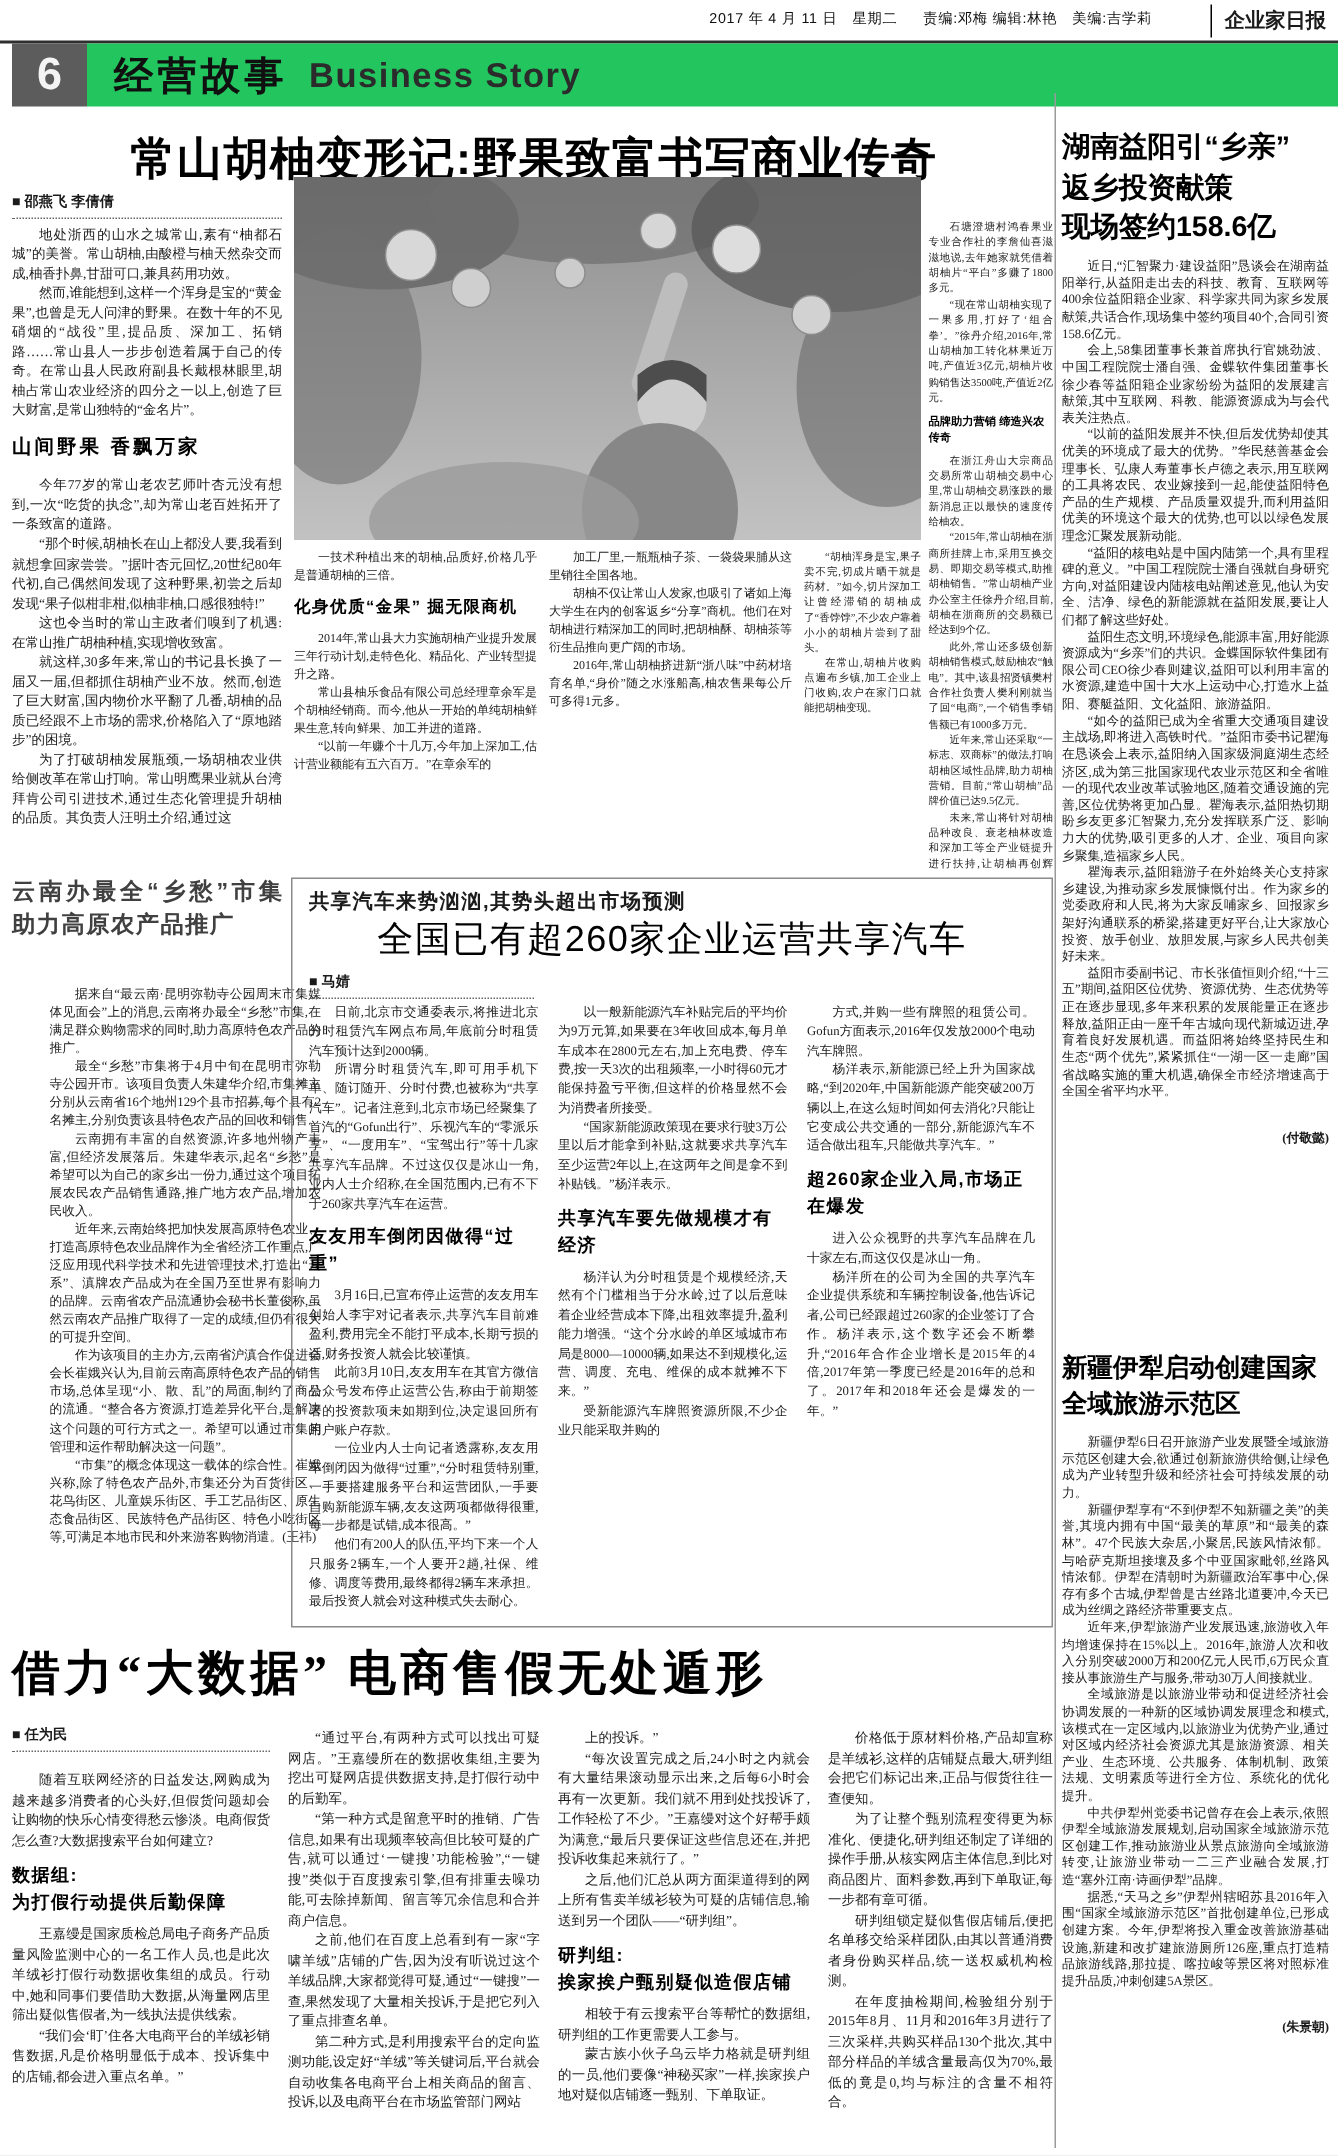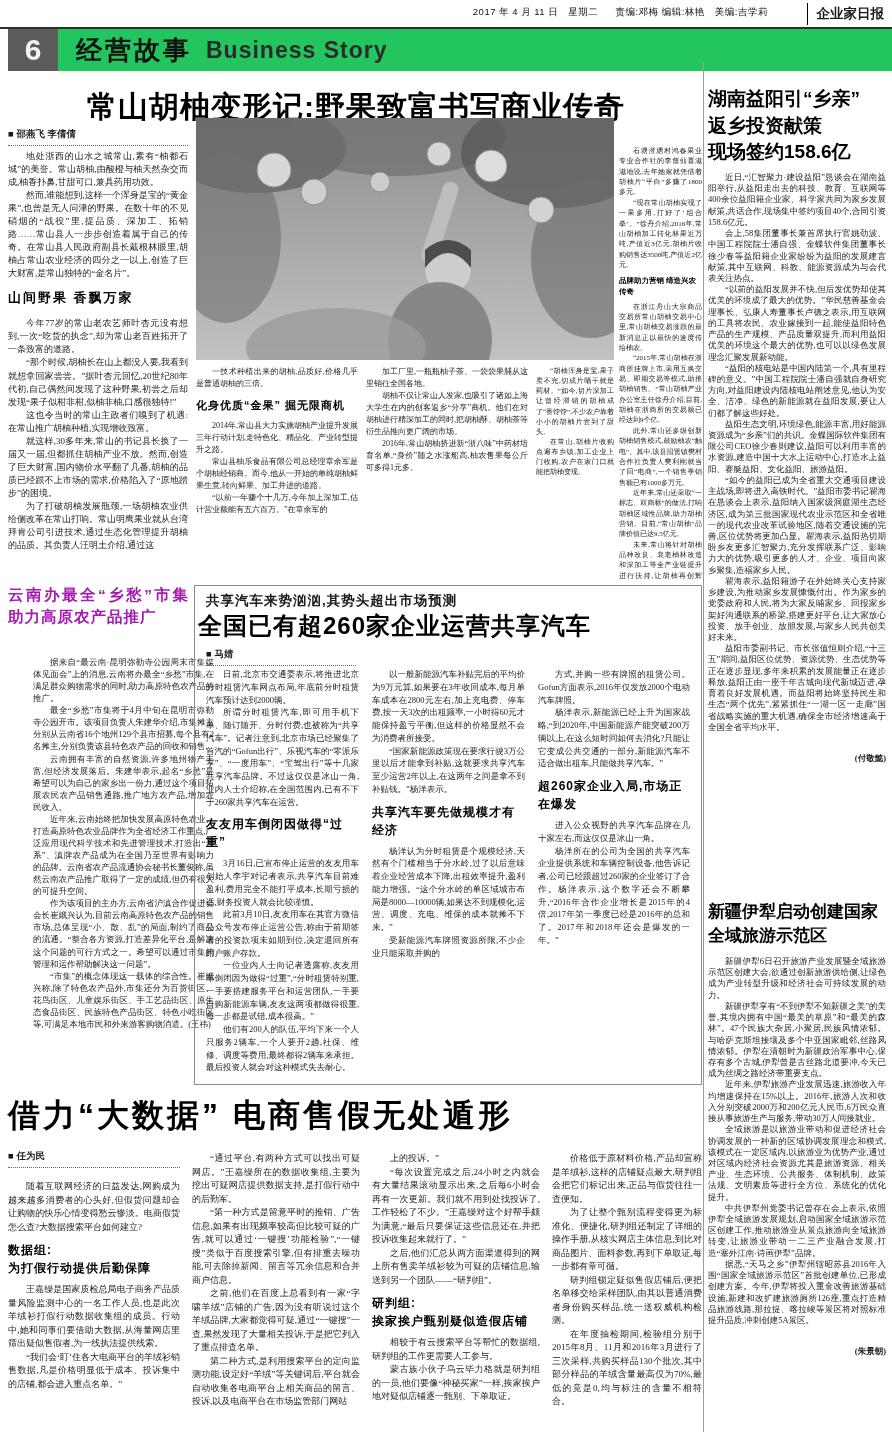--- a/index.html
+++ b/index.html
@@ -41,7 +41,7 @@
   .colE .col-subhead{font-size:7.5px;letter-spacing:0;margin:5px 0 4px 0;}
   
   .yn-title{left:8px;top:584px;width:181px;font-family:"Liberation Sans",sans-serif;
-            font-size:15.5px;font-weight:900;line-height:1.42;text-align:justify;letter-spacing:1px;color:#a21caf;}
+            font-size:15.5px;font-weight:900;line-height:1.42;text-align:justify;letter-spacing:1px;color:#404040;}
   .yn-body{left:8px;top:656px;width:181px;height:430px;font-size:8.5px;line-height:1.42;margin-left:25px;}
   
   .cs-box{left:194px;top:585px;width:508px;height:500px;border:1px solid #8a8a8a;box-sizing:border-box;}

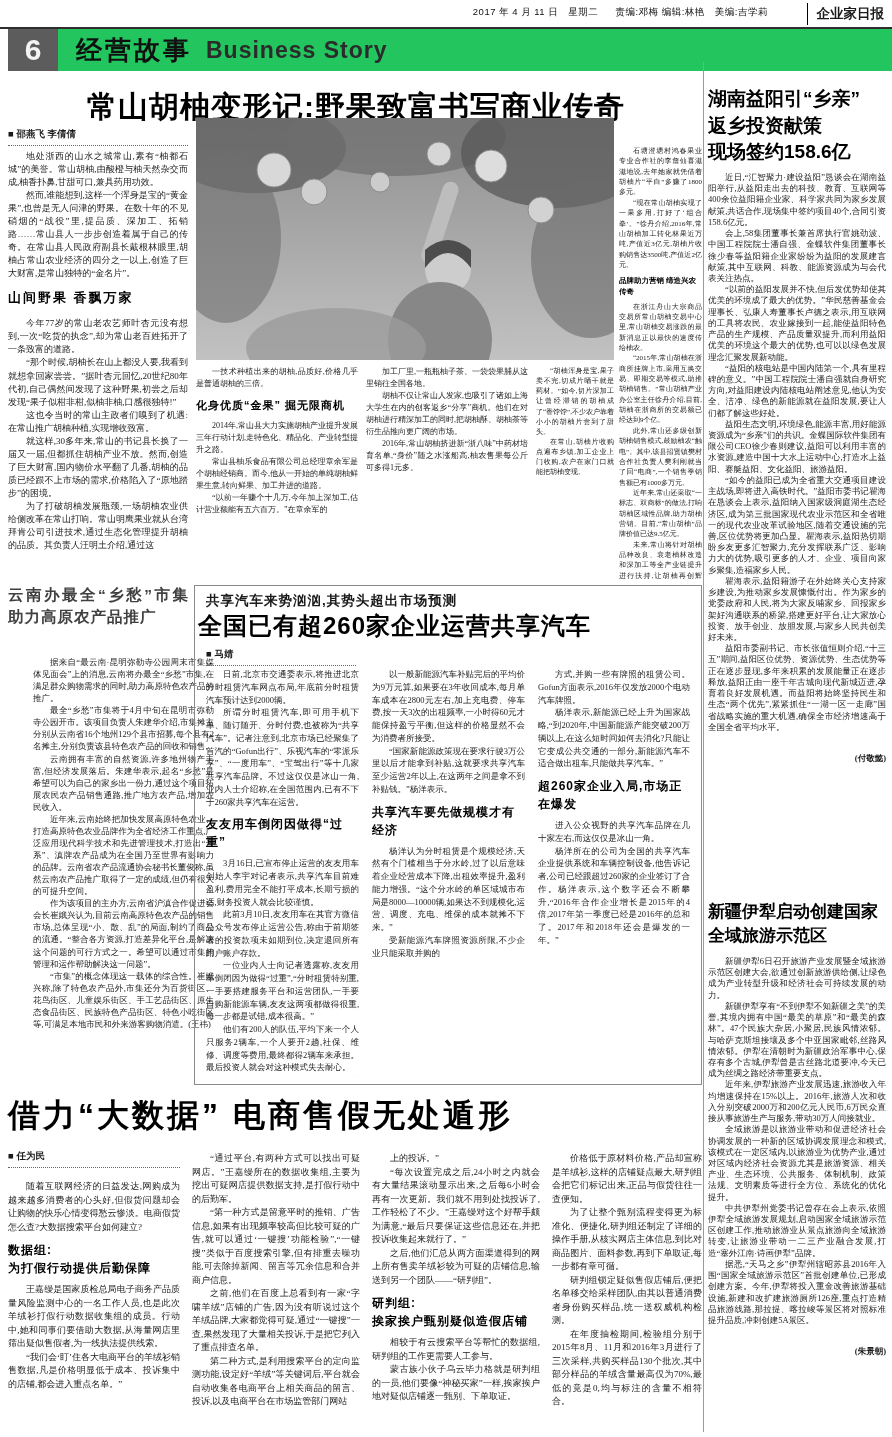--- a/index.html
+++ b/index.html
@@ -46,8 +46,8 @@
   
   .cs-box{left:194px;top:585px;width:508px;height:500px;border:1px solid #8a8a8a;box-sizing:border-box;}
   .cs-kicker{left:206px;top:592px;width:490px;font-family:"Liberation Sans",sans-serif;font-size:13.5px;font-weight:900;letter-spacing:1px;}
-  .cs-title{left:198px;top:610px;width:500px;text-align:left;font-family:"Liberation Sans",sans-serif;
-            font-size:24px;font-weight:700;letter-spacing:1px;color:#000;}
+  .cs-title{left:198px;top:610px;width:500px;text-align:center;font-family:"Liberation Sans",sans-serif;
+            font-size:24px;font-weight:400;letter-spacing:1px;color:#000;}
   .cs-byline{left:206px;top:648px;width:150px;}
   .cs-col{top:668px;height:408px;font-size:8.5px;line-height:1.5;}
   .cs-col .col-subhead{font-size:12px;}

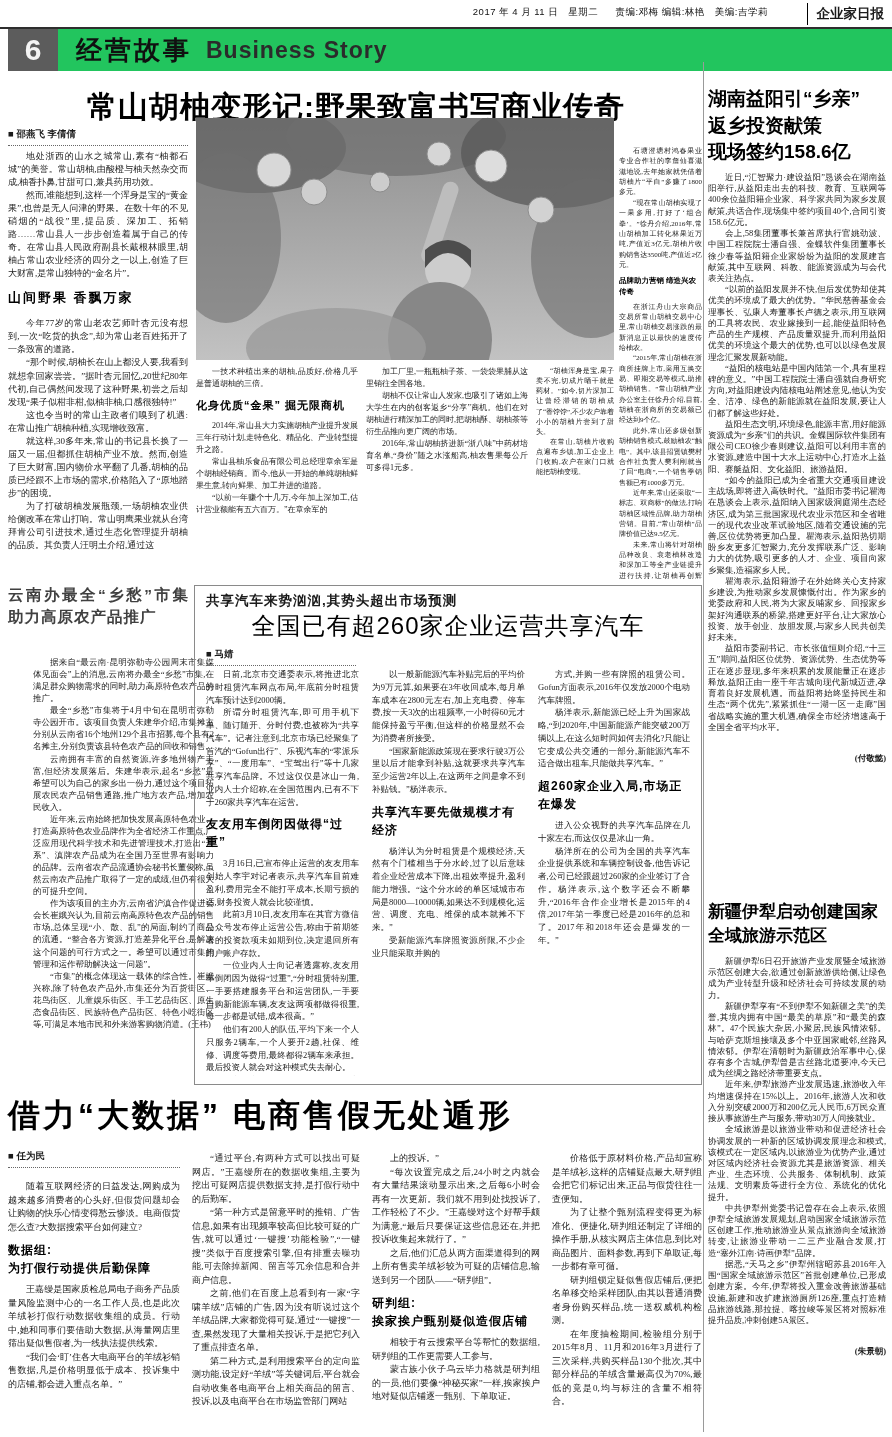--- a/index.html
+++ b/index.html
@@ -62,7 +62,7 @@
   .yl-title{top:900px;font-size:17px;line-height:1.4;}
   .yl-body{left:708px;top:956px;width:178px;height:474px;font-size:8.5px;line-height:1.32;}
   
-  .bd-title{left:8px;top:1094px;width:694px;font-family:Liberation Sans, sans-serif;
+  .bd-title{left:8px;top:1094px;width:694px;font-family:Liberation Serif, serif;
             font-size:32px;font-weight:900;letter-spacing:3px;color:#000;}
   .bd-byline{left:8px;top:1150px;width:172px;}
   .bd-col{font-size:9px;line-height:1.5;}

